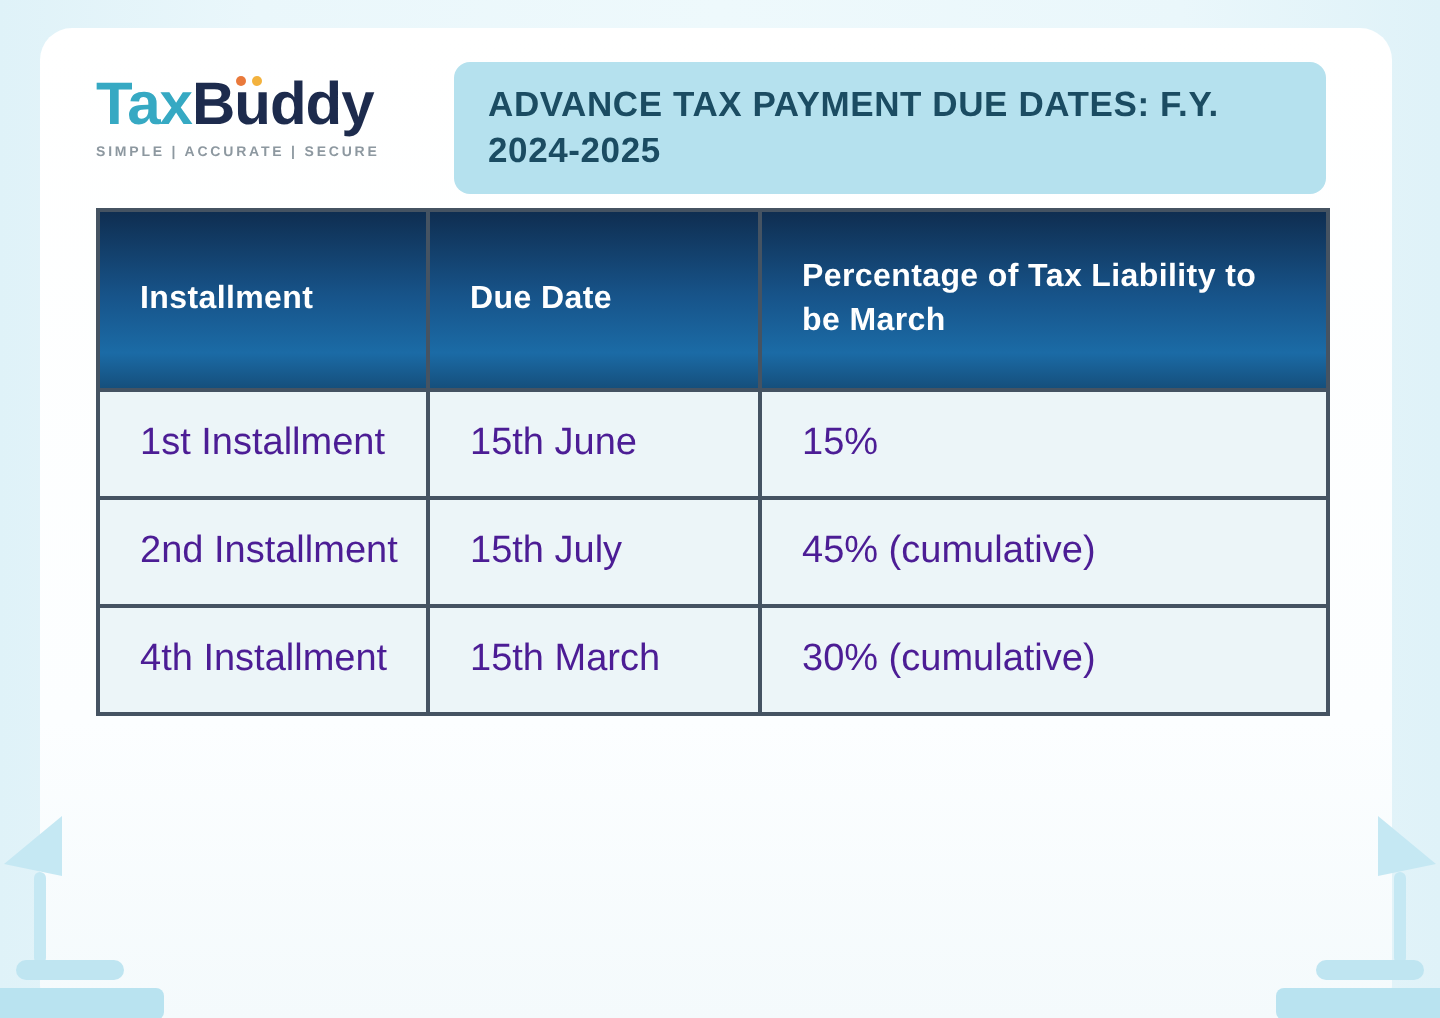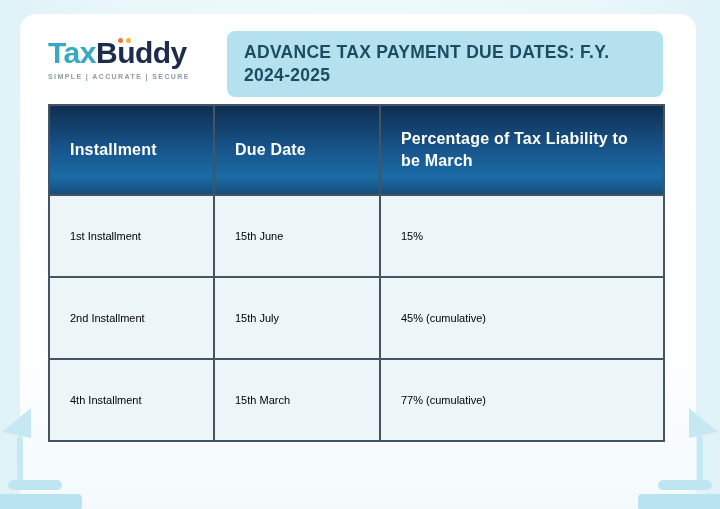--- a/index.html
+++ b/index.html
@@ -86,9 +86,9 @@
     letter-spacing: 0.2px; line-height: 1.35;
   }
   .tax-table td {
-    height: 82px;
+    height: 54px;
     background: #ECF5F8;
-    color: #000000; font-size: 11px;
+    color: #4c1d95; font-size: 19px;
   }
 </style>
 </head>

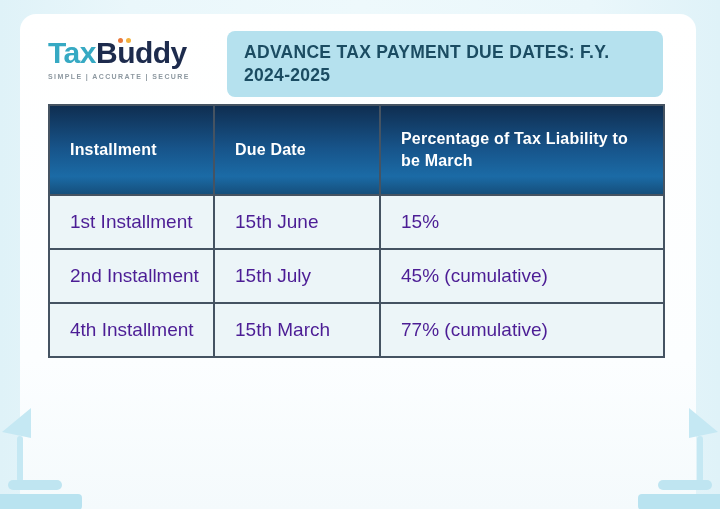--- a/index.html
+++ b/index.html
@@ -145,7 +145,7 @@
         <tr>
           <td>4th Installment</td>
           <td>15th March</td>
-          <td>77% (cumulative)</td>
+          <td>30% (cumulative)</td>
         </tr>
       </tbody>
     </table>

